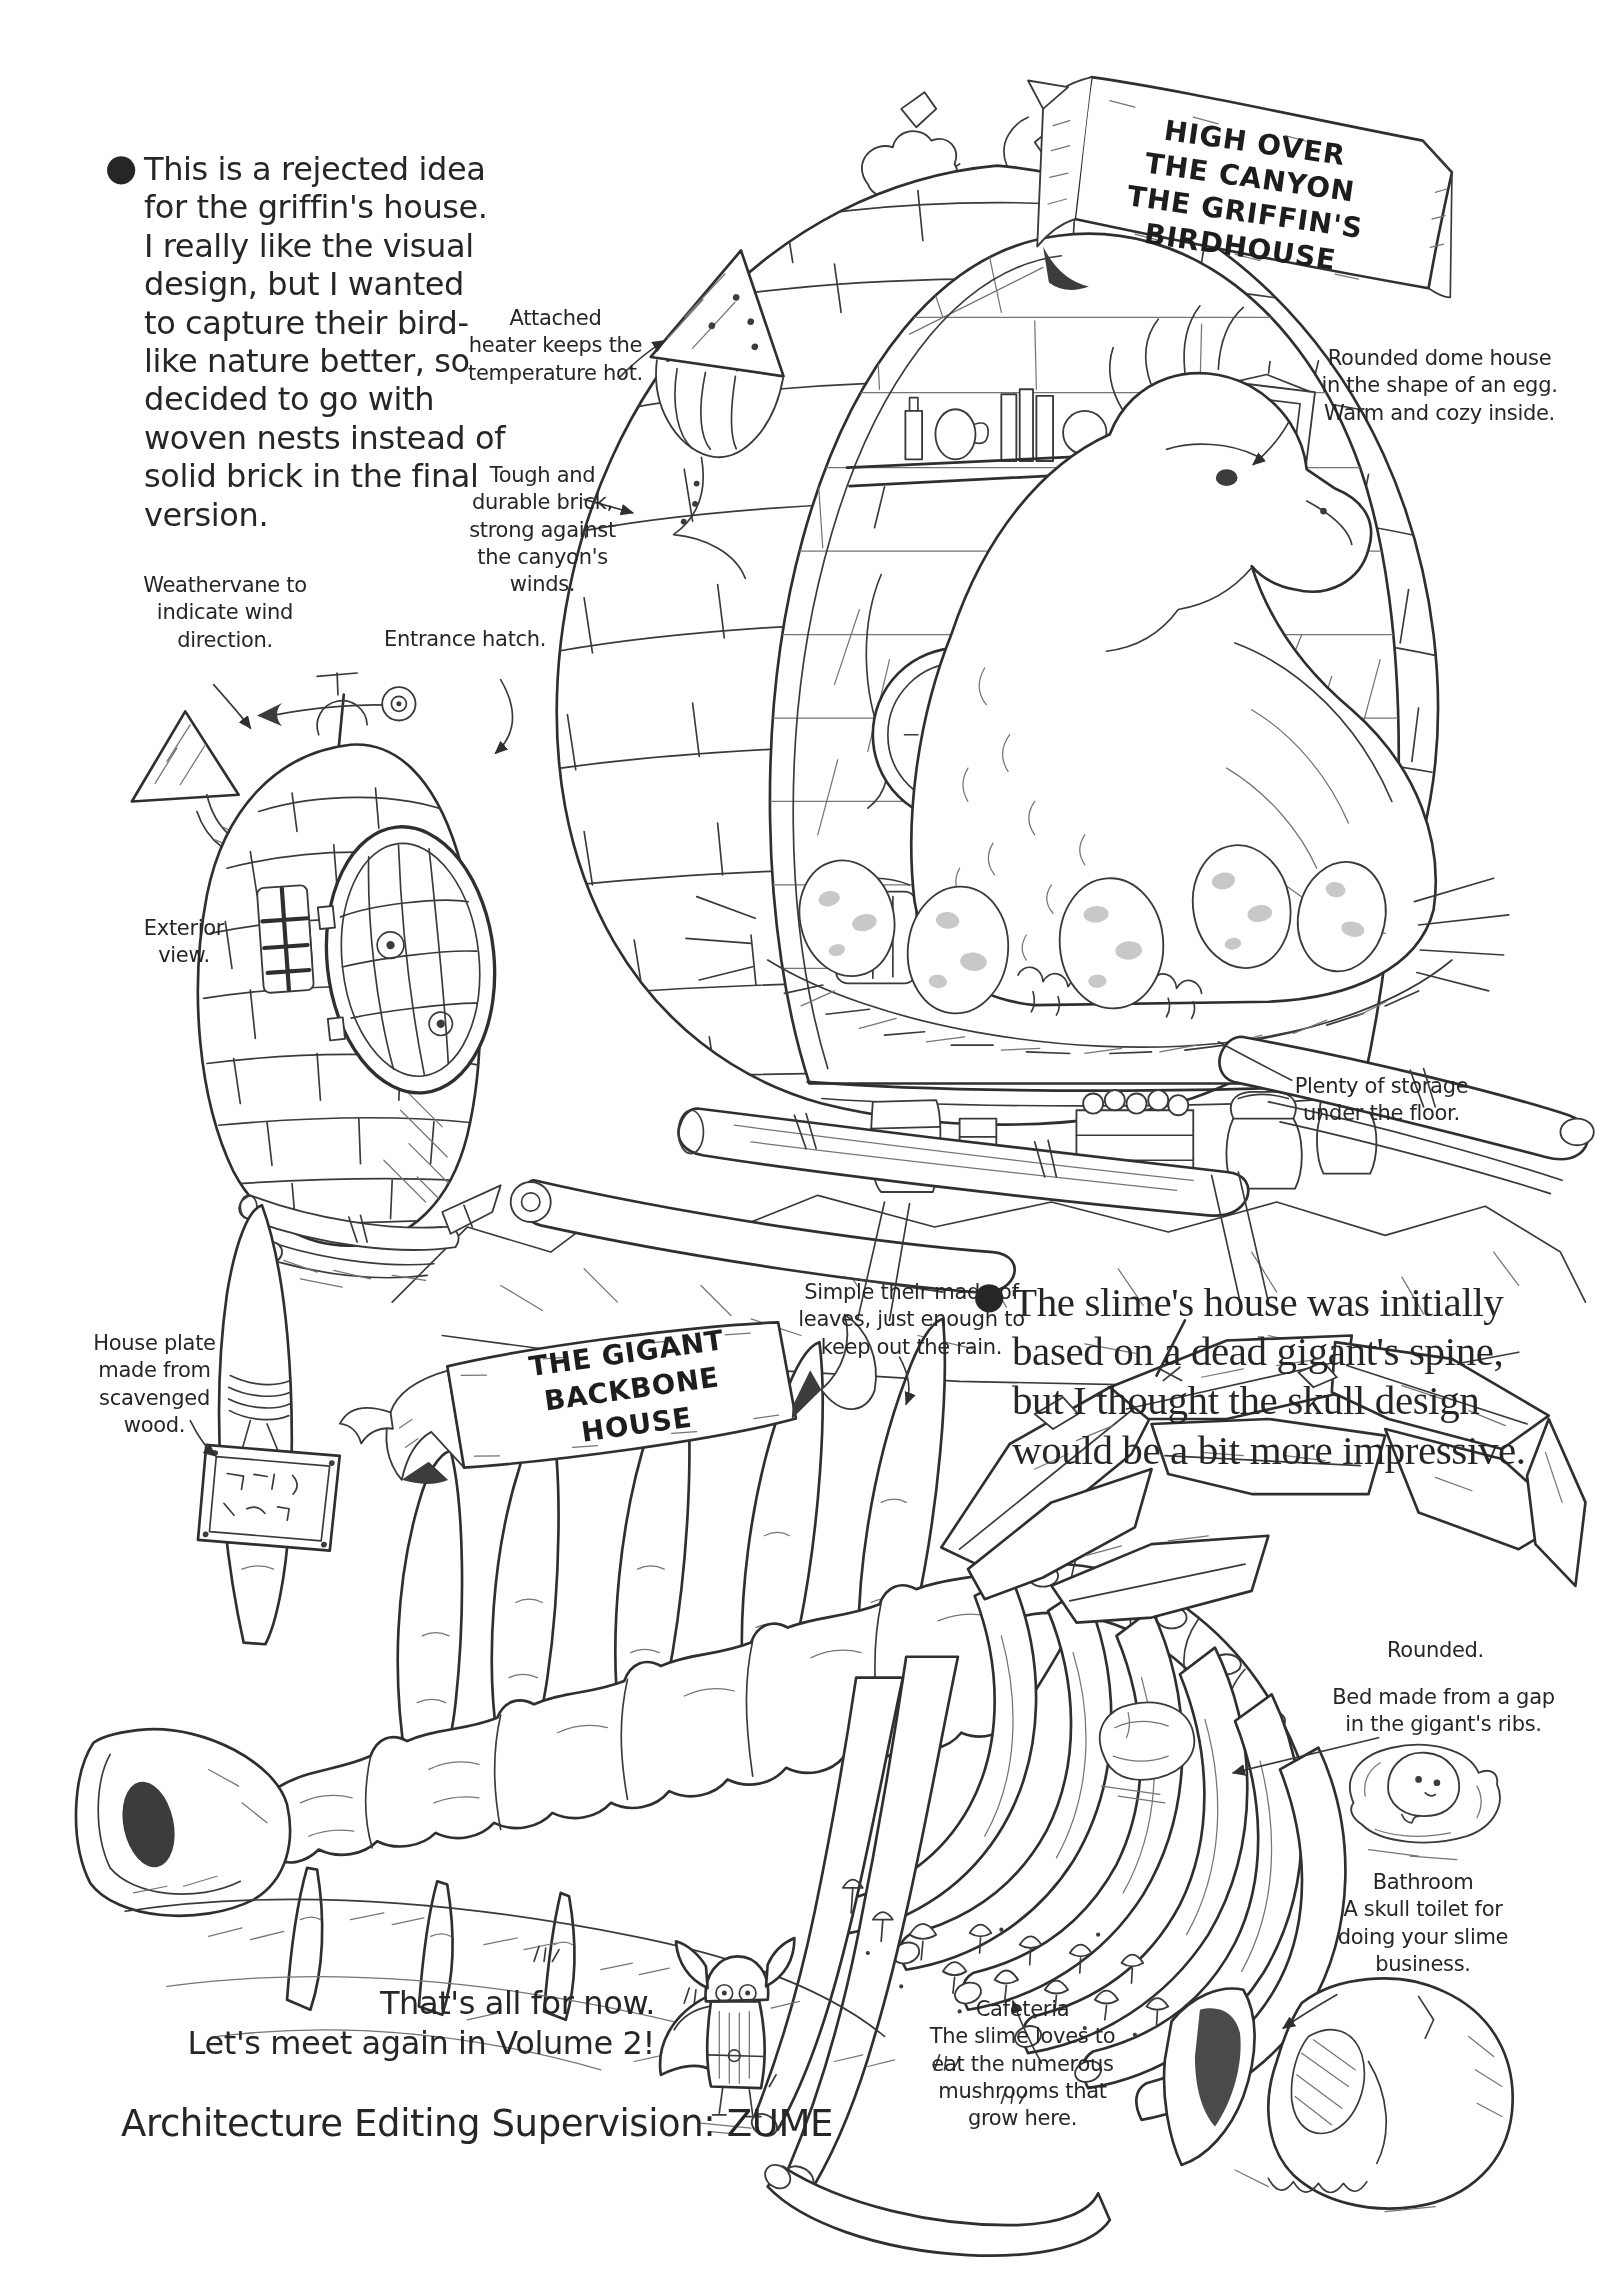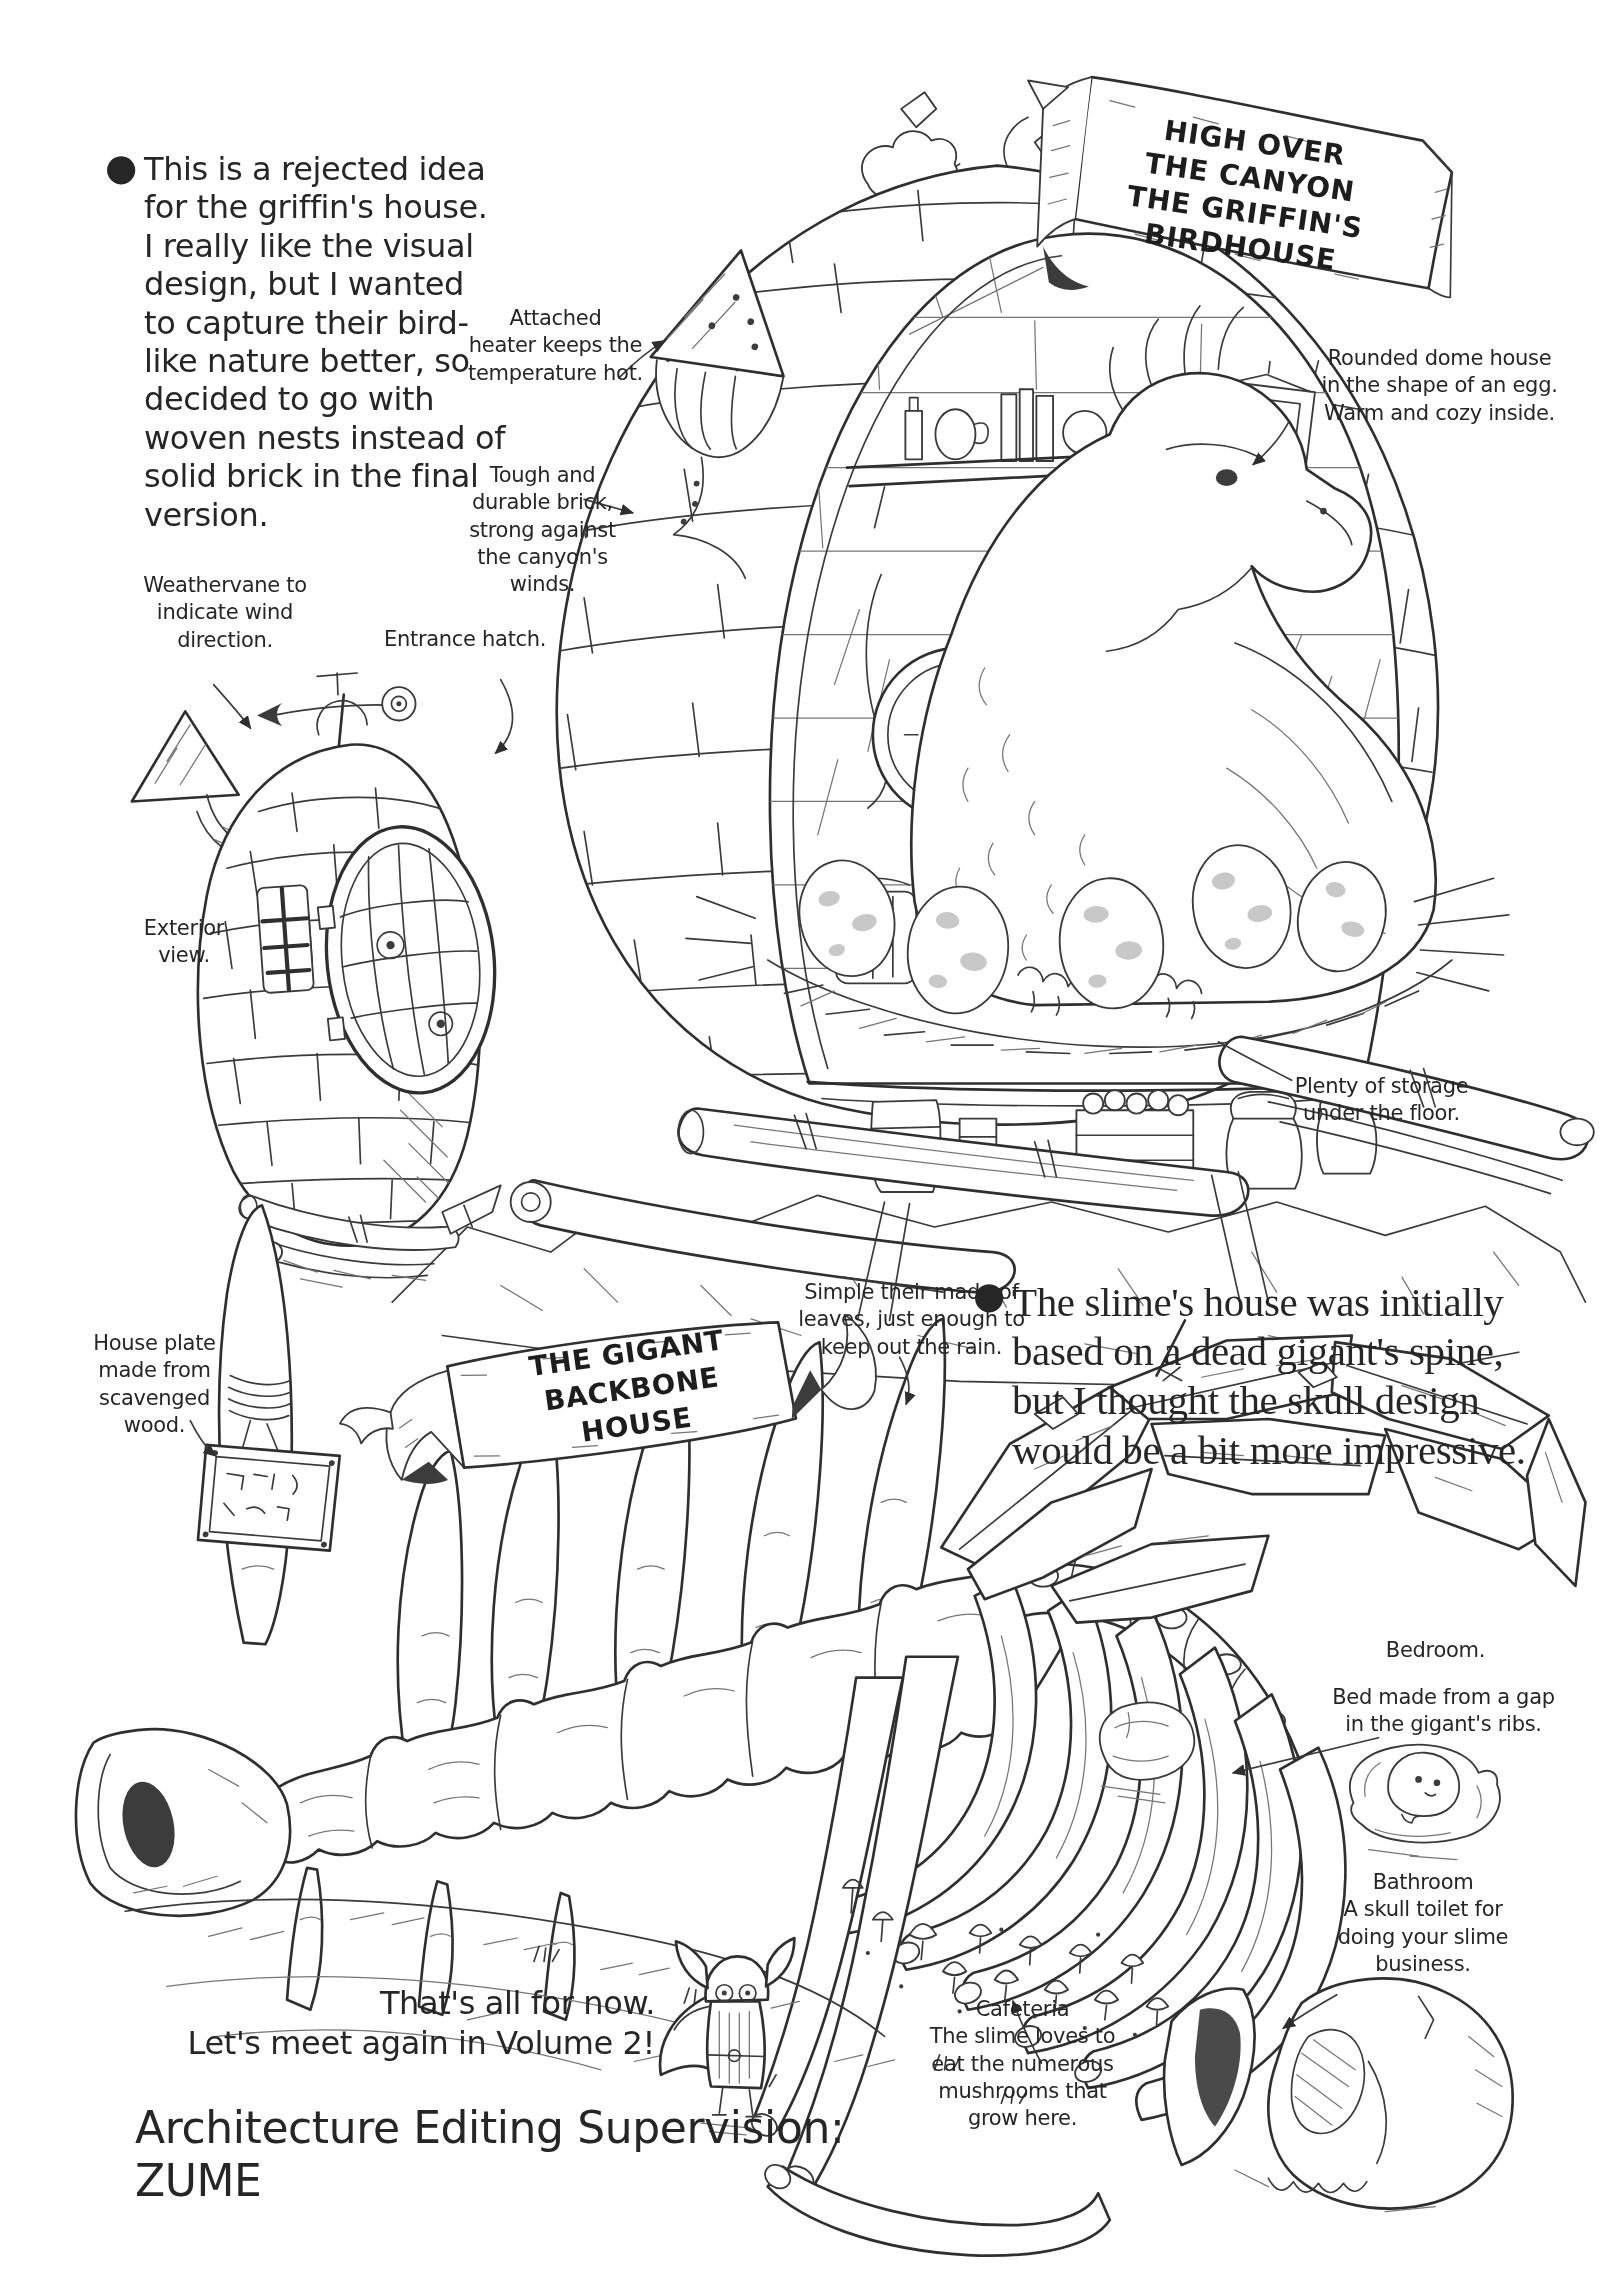--- a/index.html
+++ b/index.html
@@ -560,7 +560,7 @@
 made from
 scavenged
 wood.</div>
-<div class="txt note" style="left:1352px;top:1637px;width:167px;">Bedroom.</div>
+<div class="txt note" style="left:1352px;top:1637px;width:167px;">Rounded.</div>
 <div class="txt note" style="left:1310px;top:1684px;width:267px;">Bed made from a gap
 in the gigant's ribs.</div>
 <div class="txt note" style="left:1306px;top:1869px;width:234px;">Bathroom

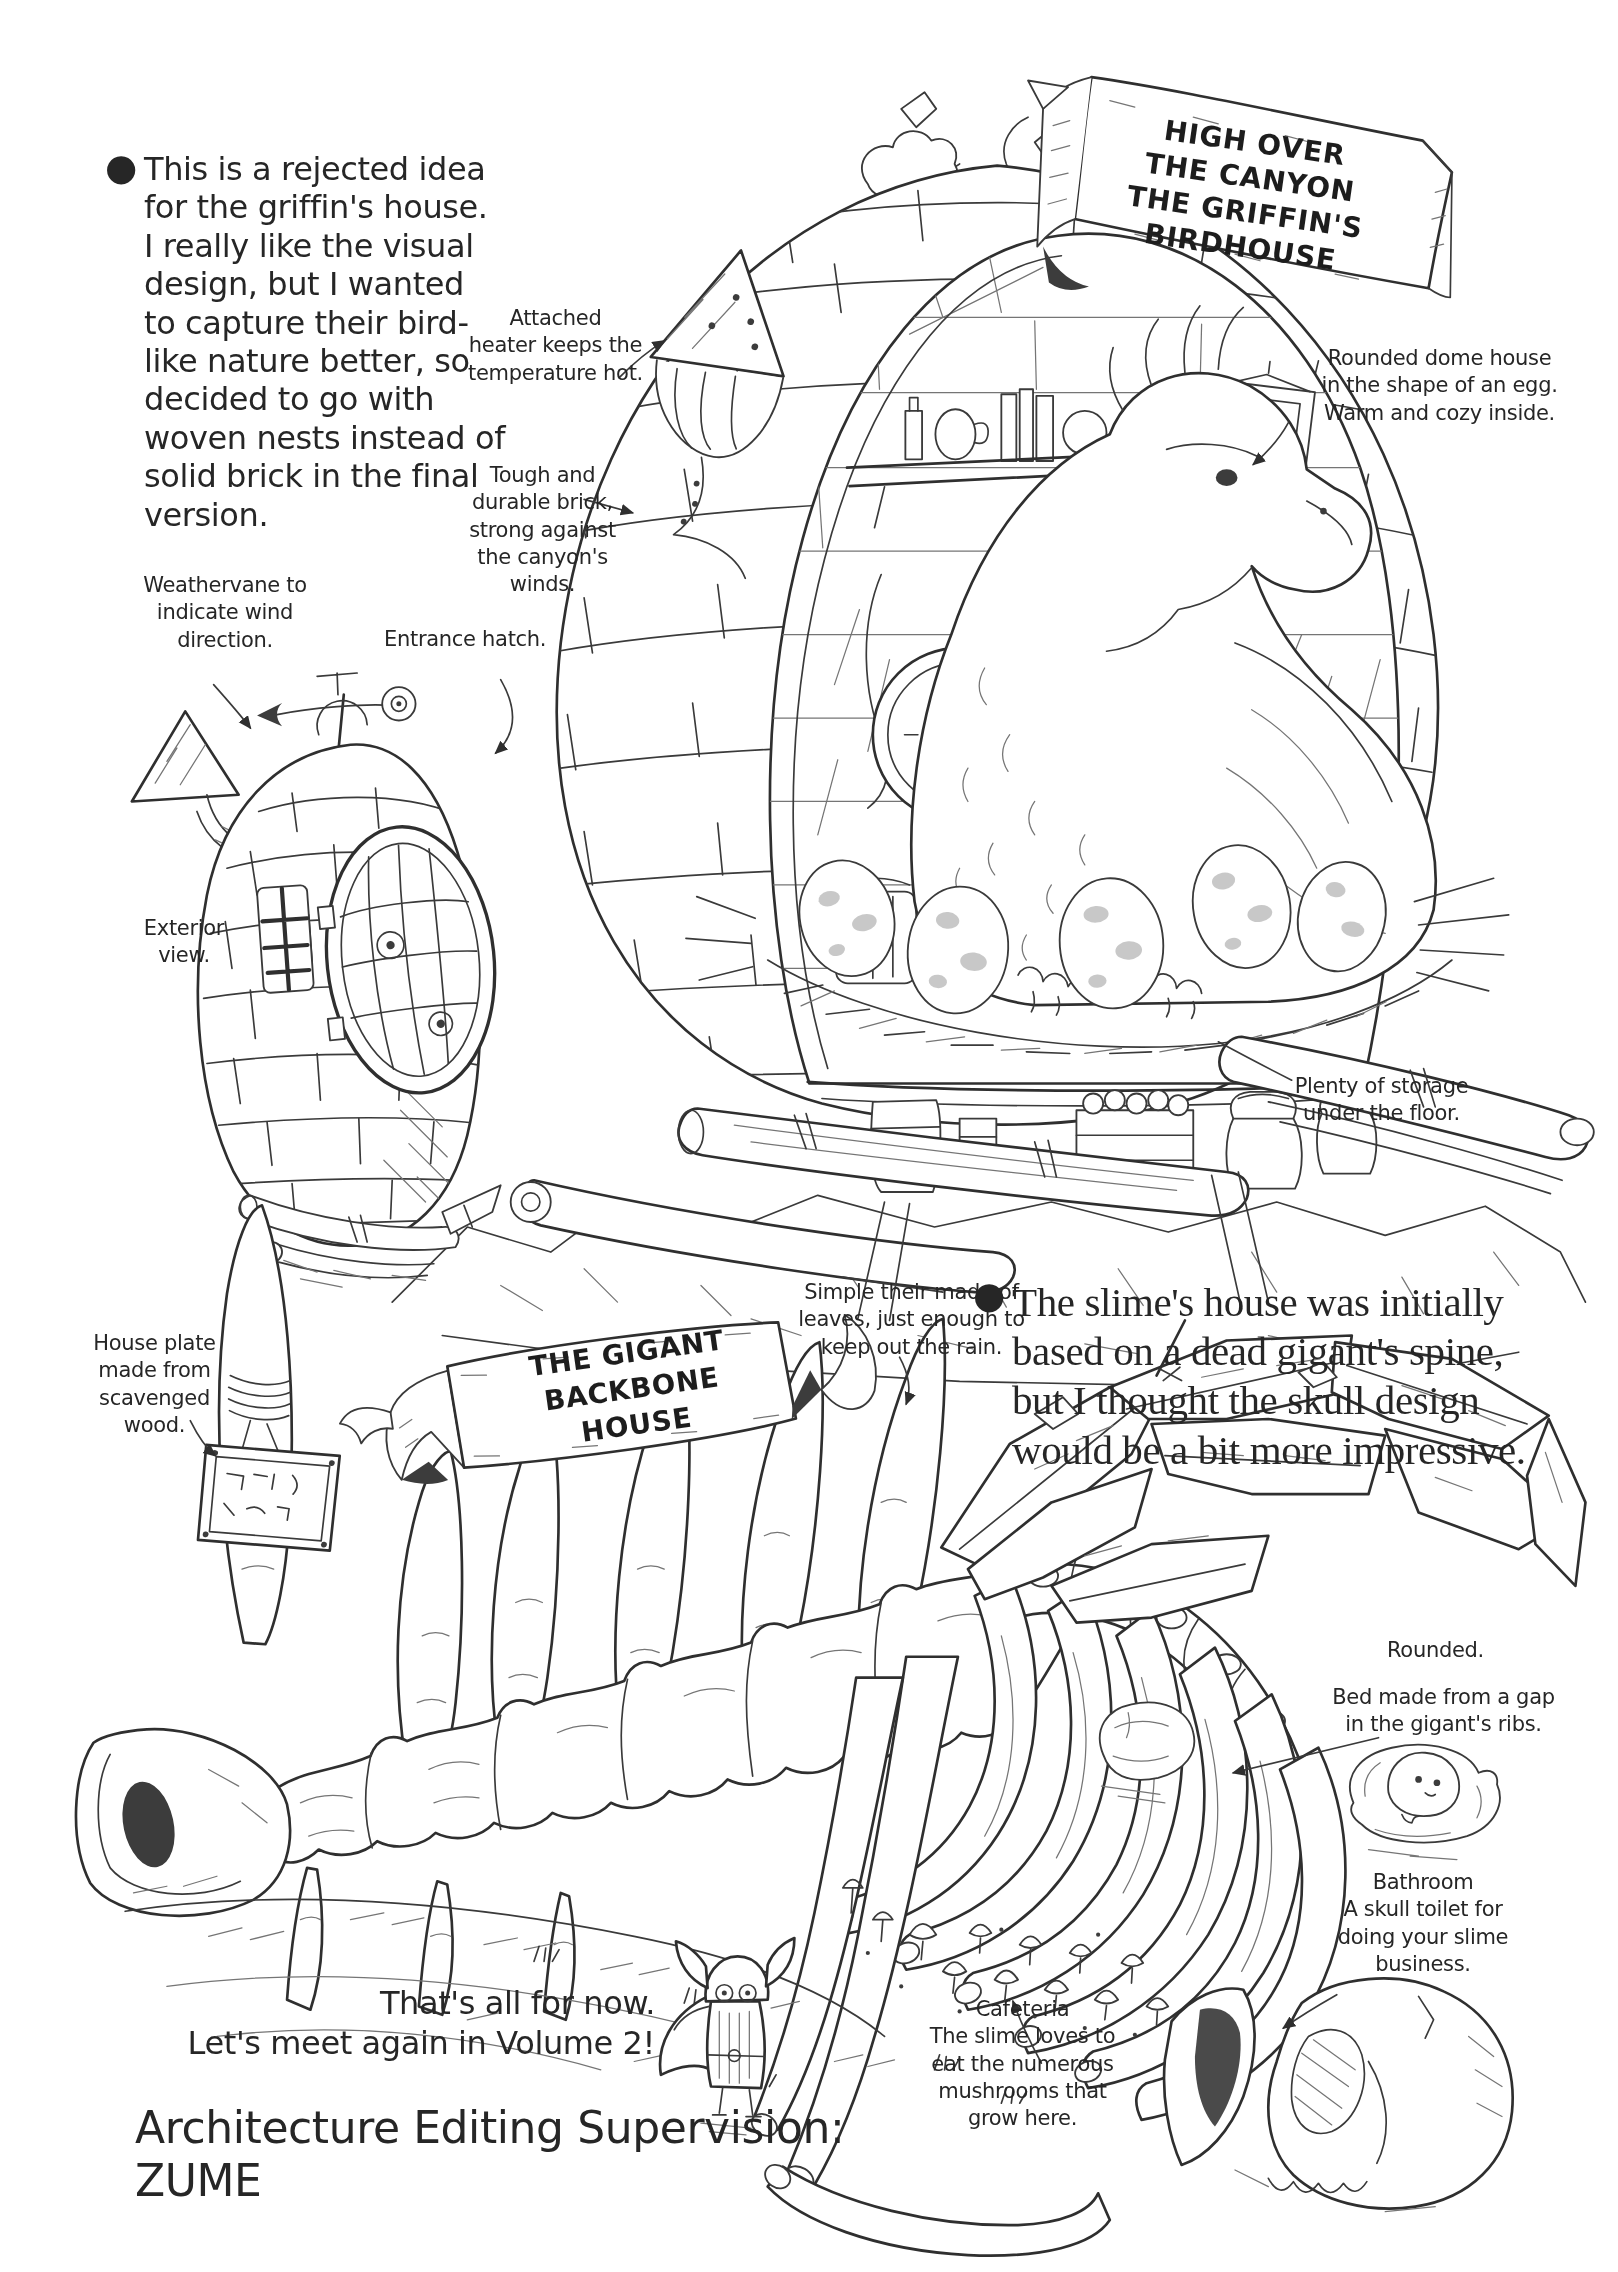--- a/index.html
+++ b/index.html
@@ -575,7 +575,7 @@
 
 <div class="txt para" style="left:121px;top:1983px;width:534px;font-size:32px;line-height:1.25;text-align:right;">That's all for now.
 Let's meet again in Volume 2!</div>
-<div class="txt para" style="left:135px;top:2102px;width:751px;font-size:44px;">Architecture Editing Supervision: ZUME</div>
+<div class="txt para" style="left:121px;top:2102px;width:751px;font-size:37px;">Architecture Editing Supervision: ZUME</div>
 
 
 </body></html>

